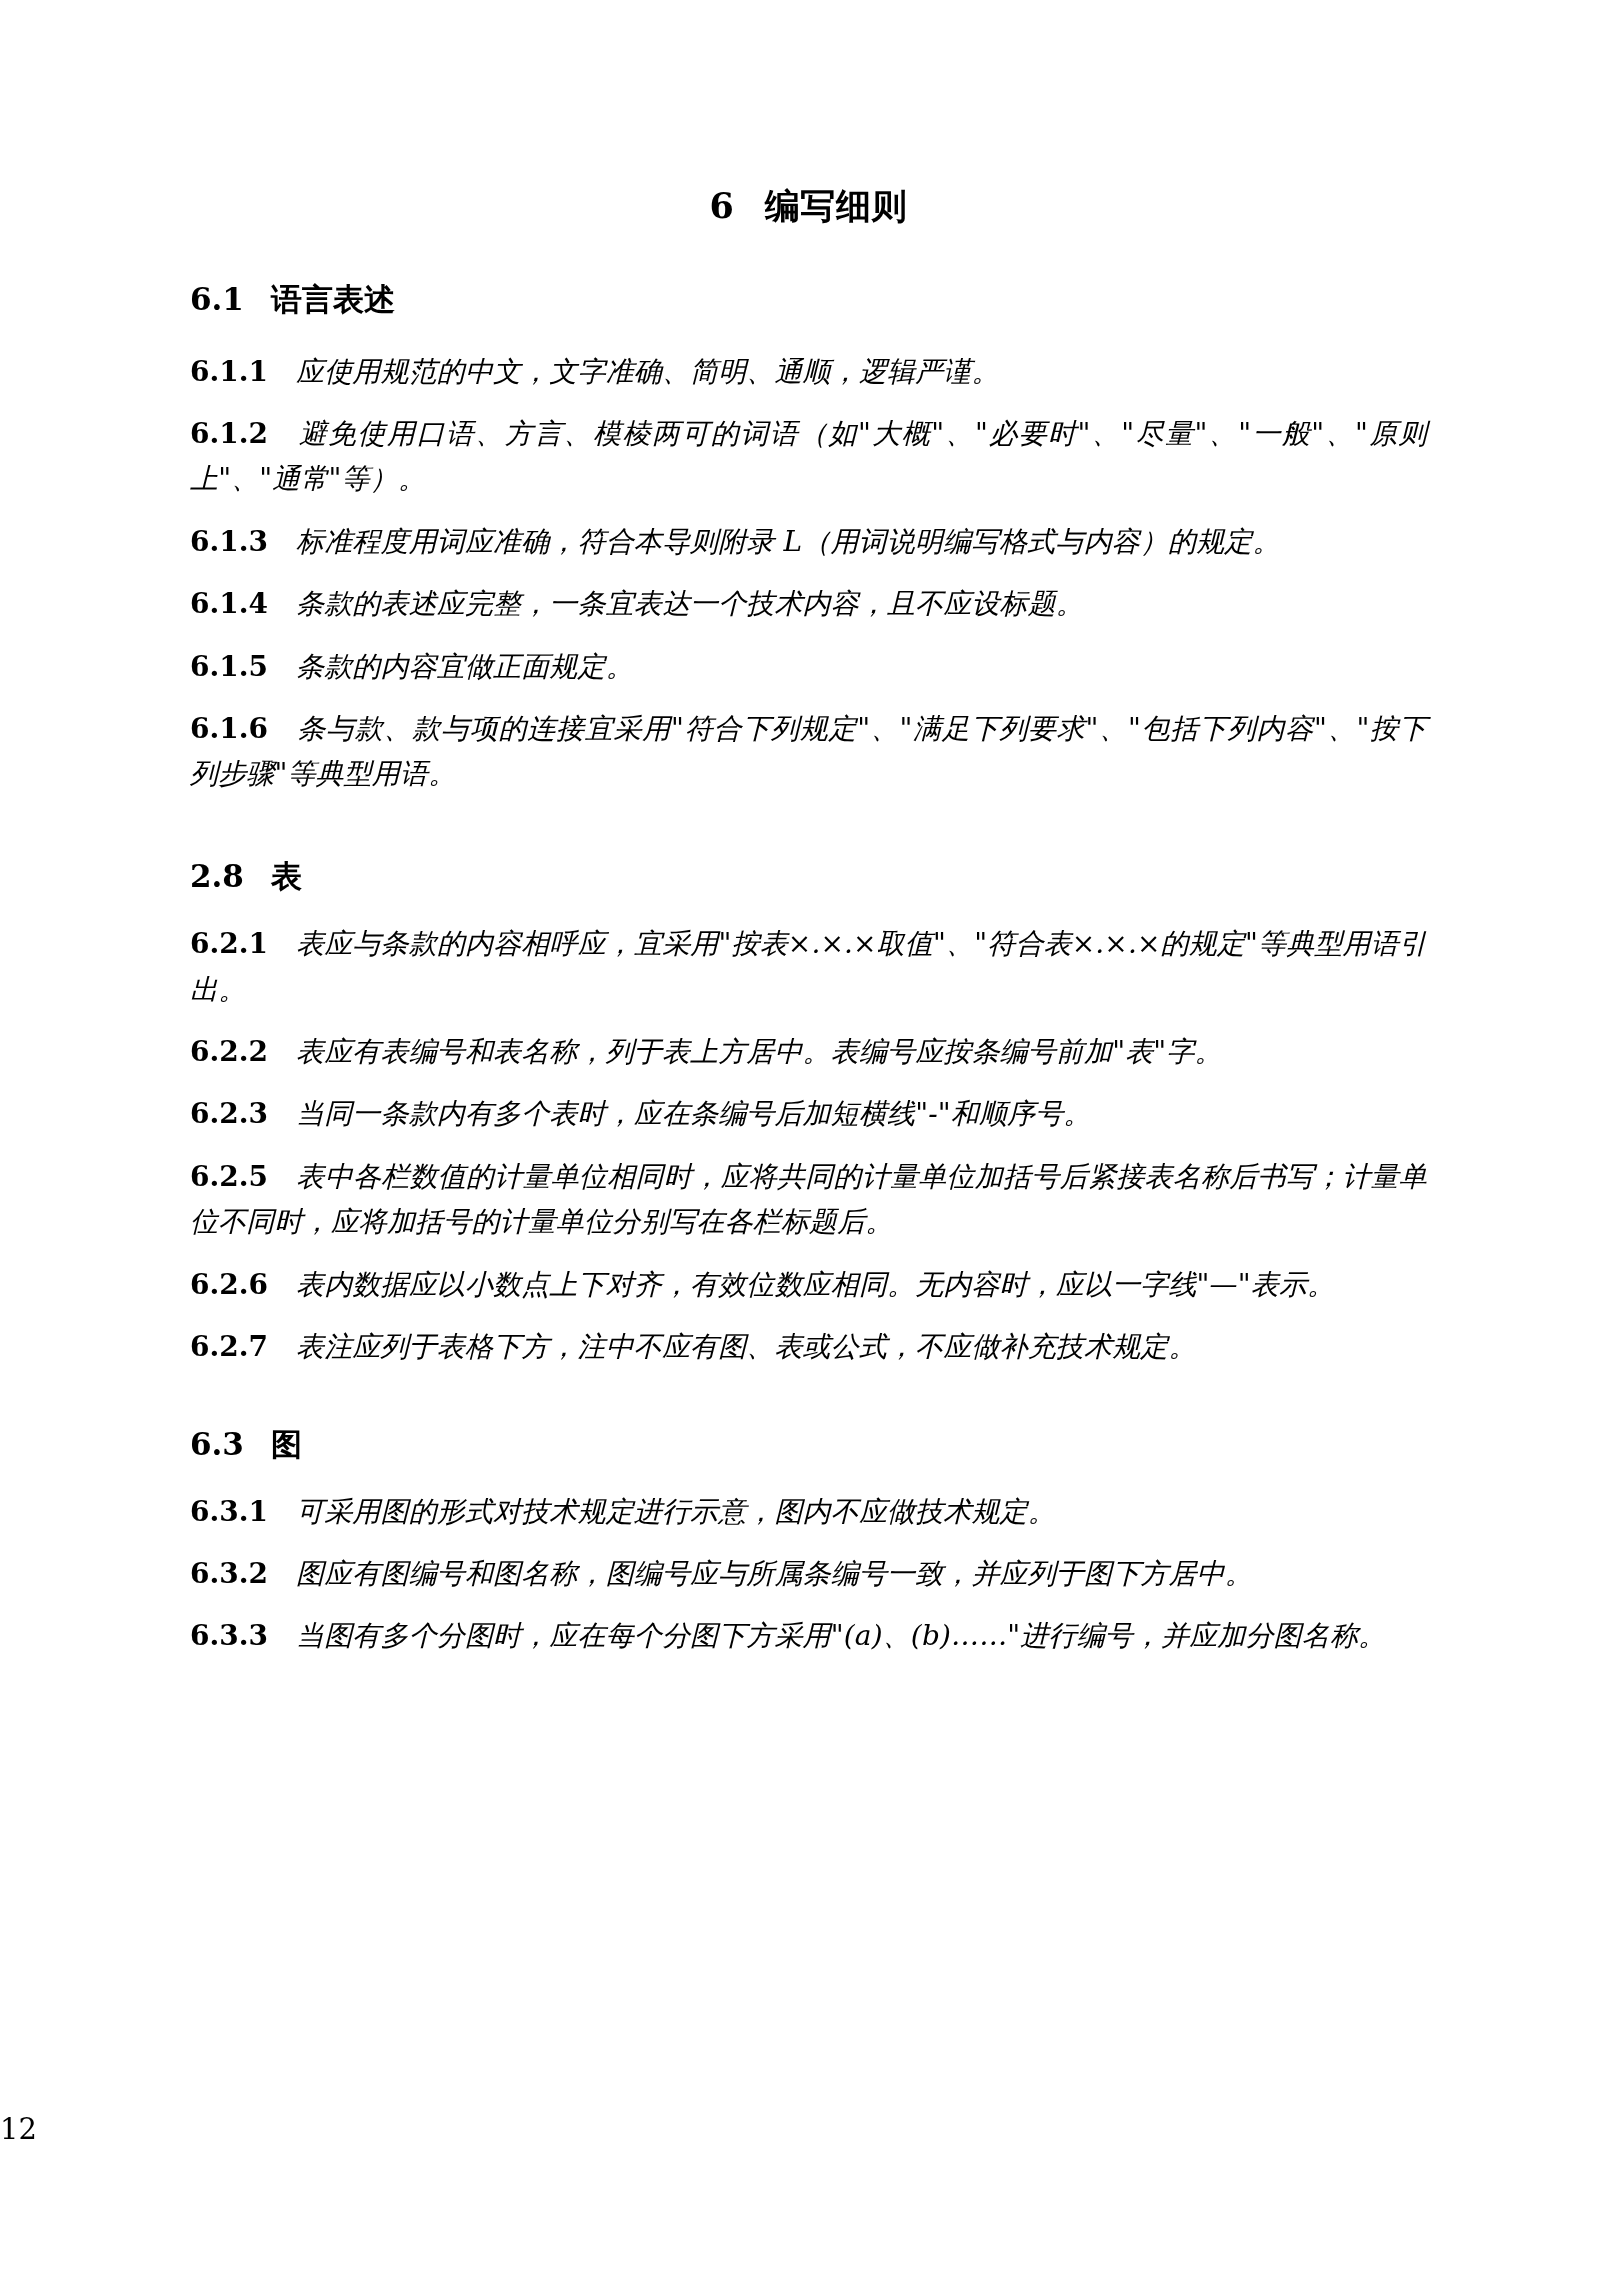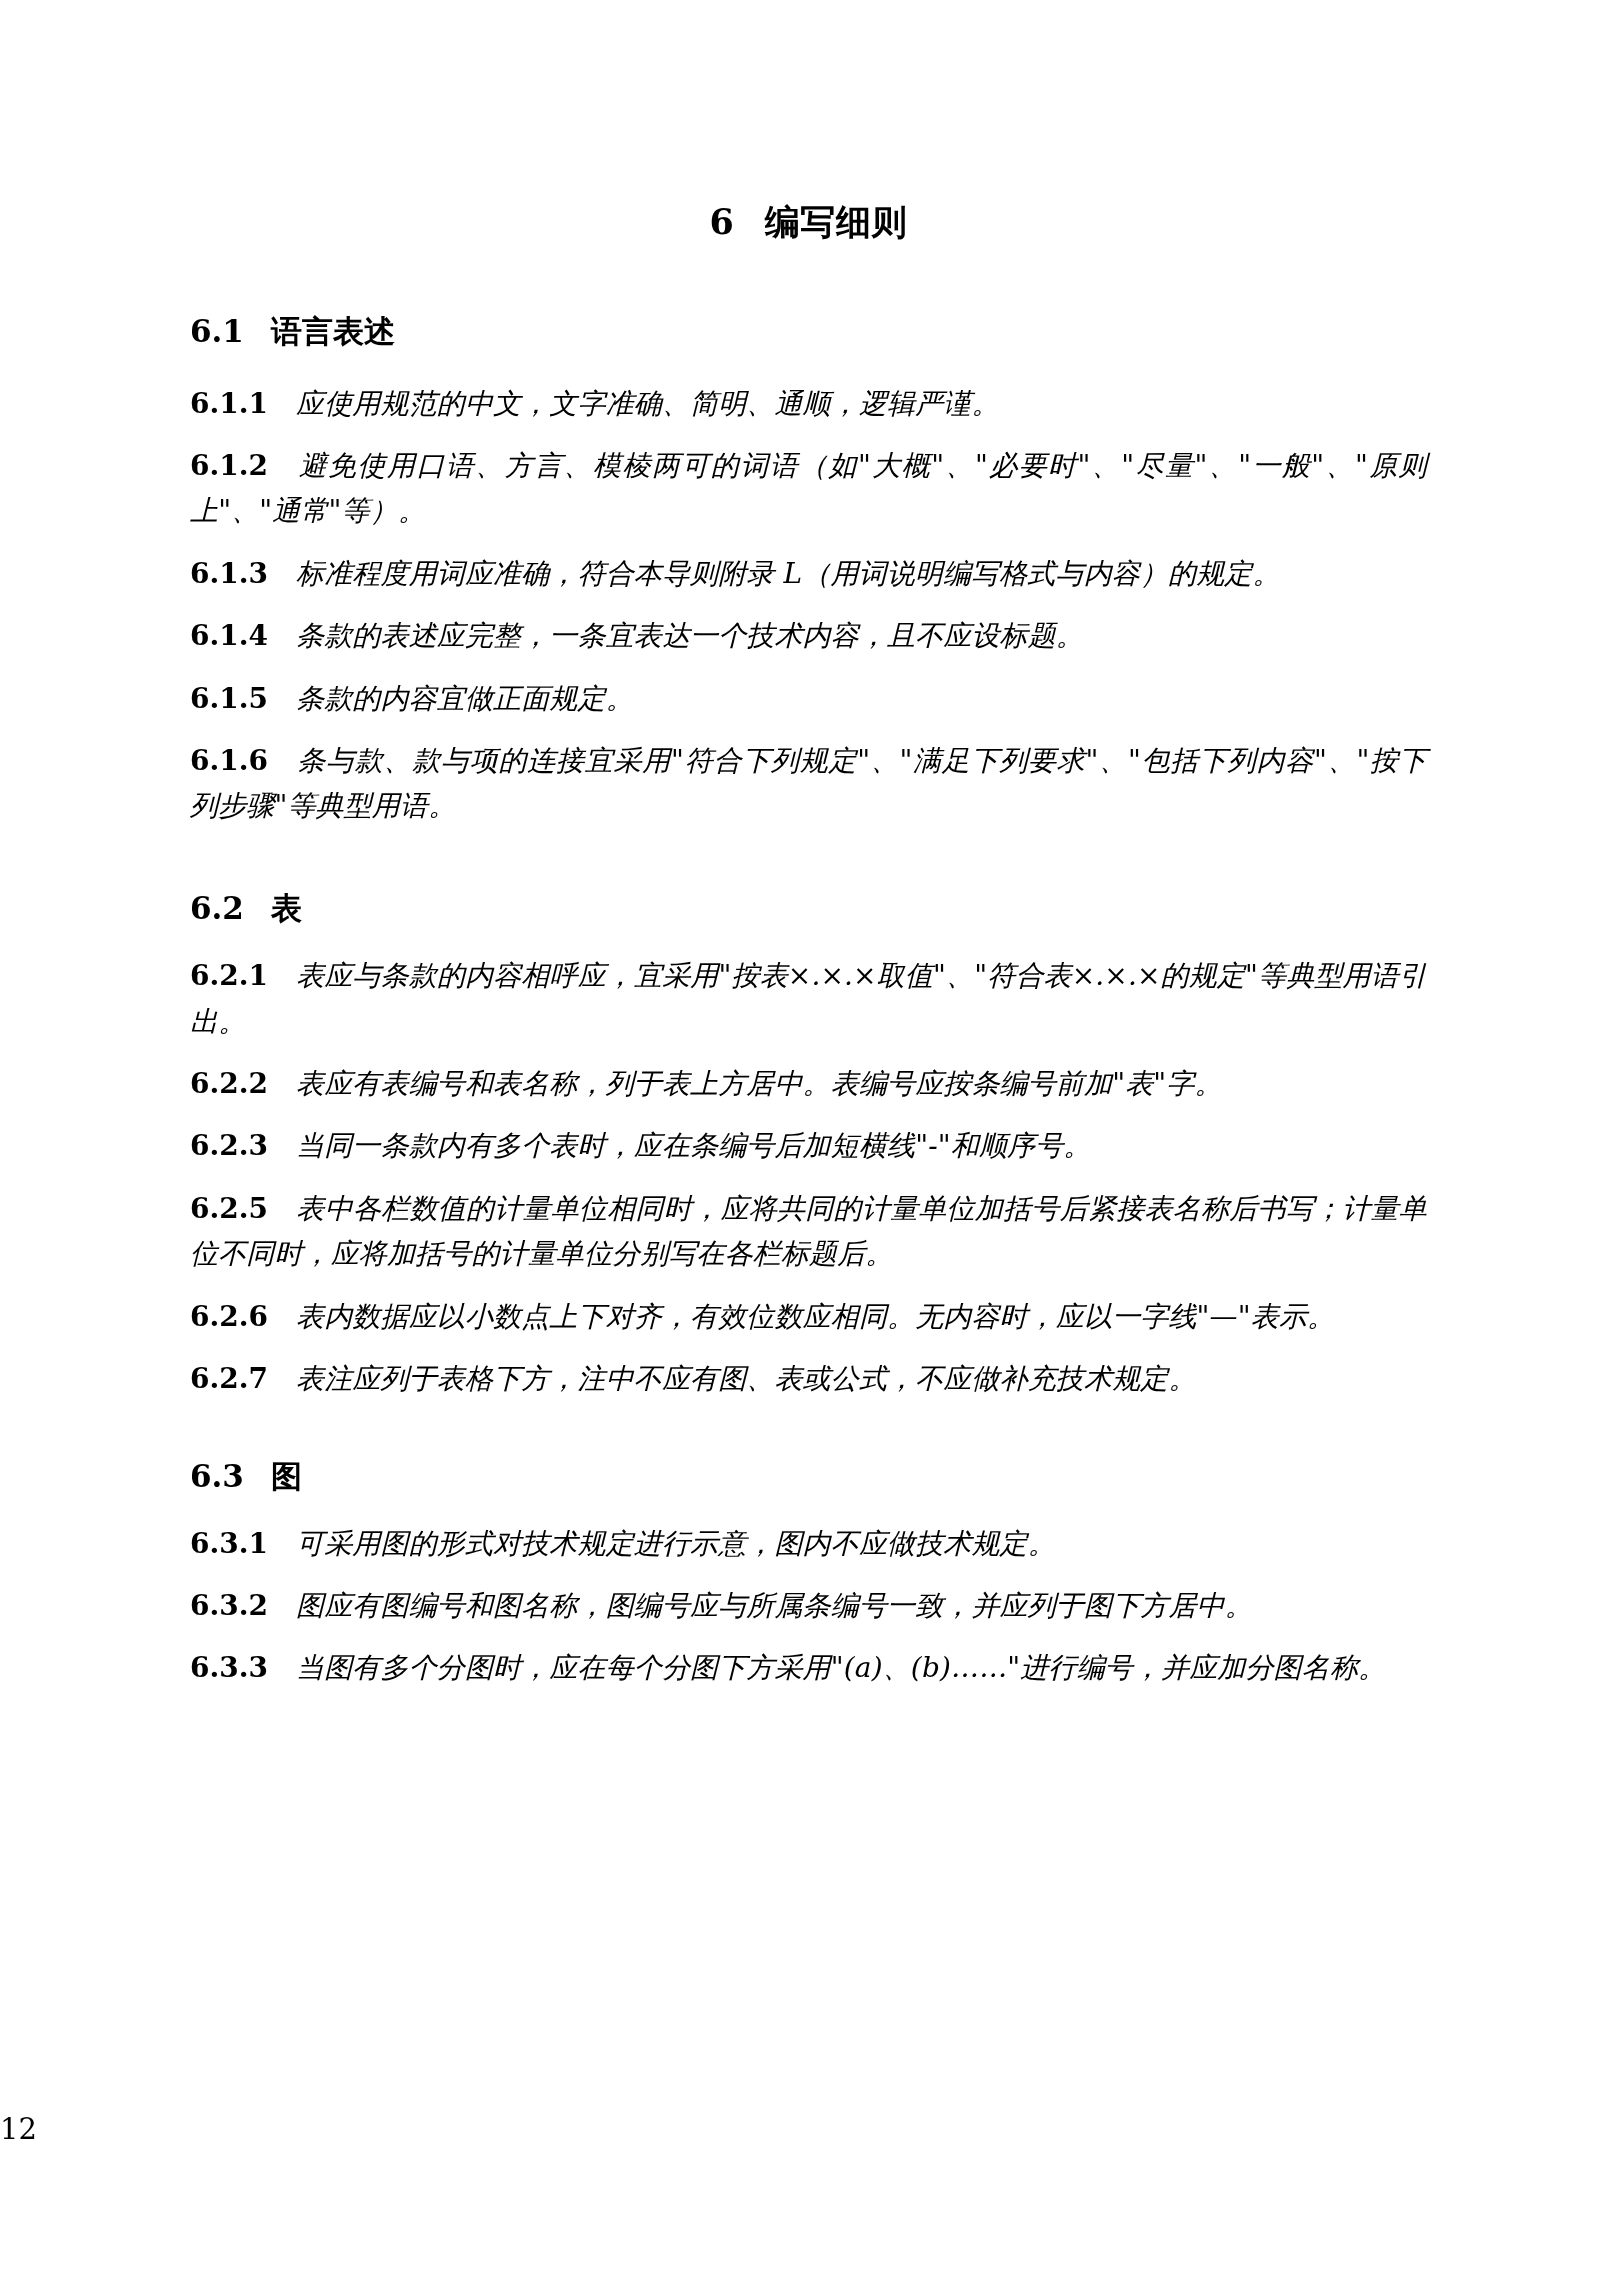--- a/index.html
+++ b/index.html
@@ -32,7 +32,7 @@
     font-weight: bold;
     font-size: 35px;
     letter-spacing: 0.02em;
-    margin: 16px;
+    margin: 0;
     padding-top: 185px;
     line-height: 1.2;
   }

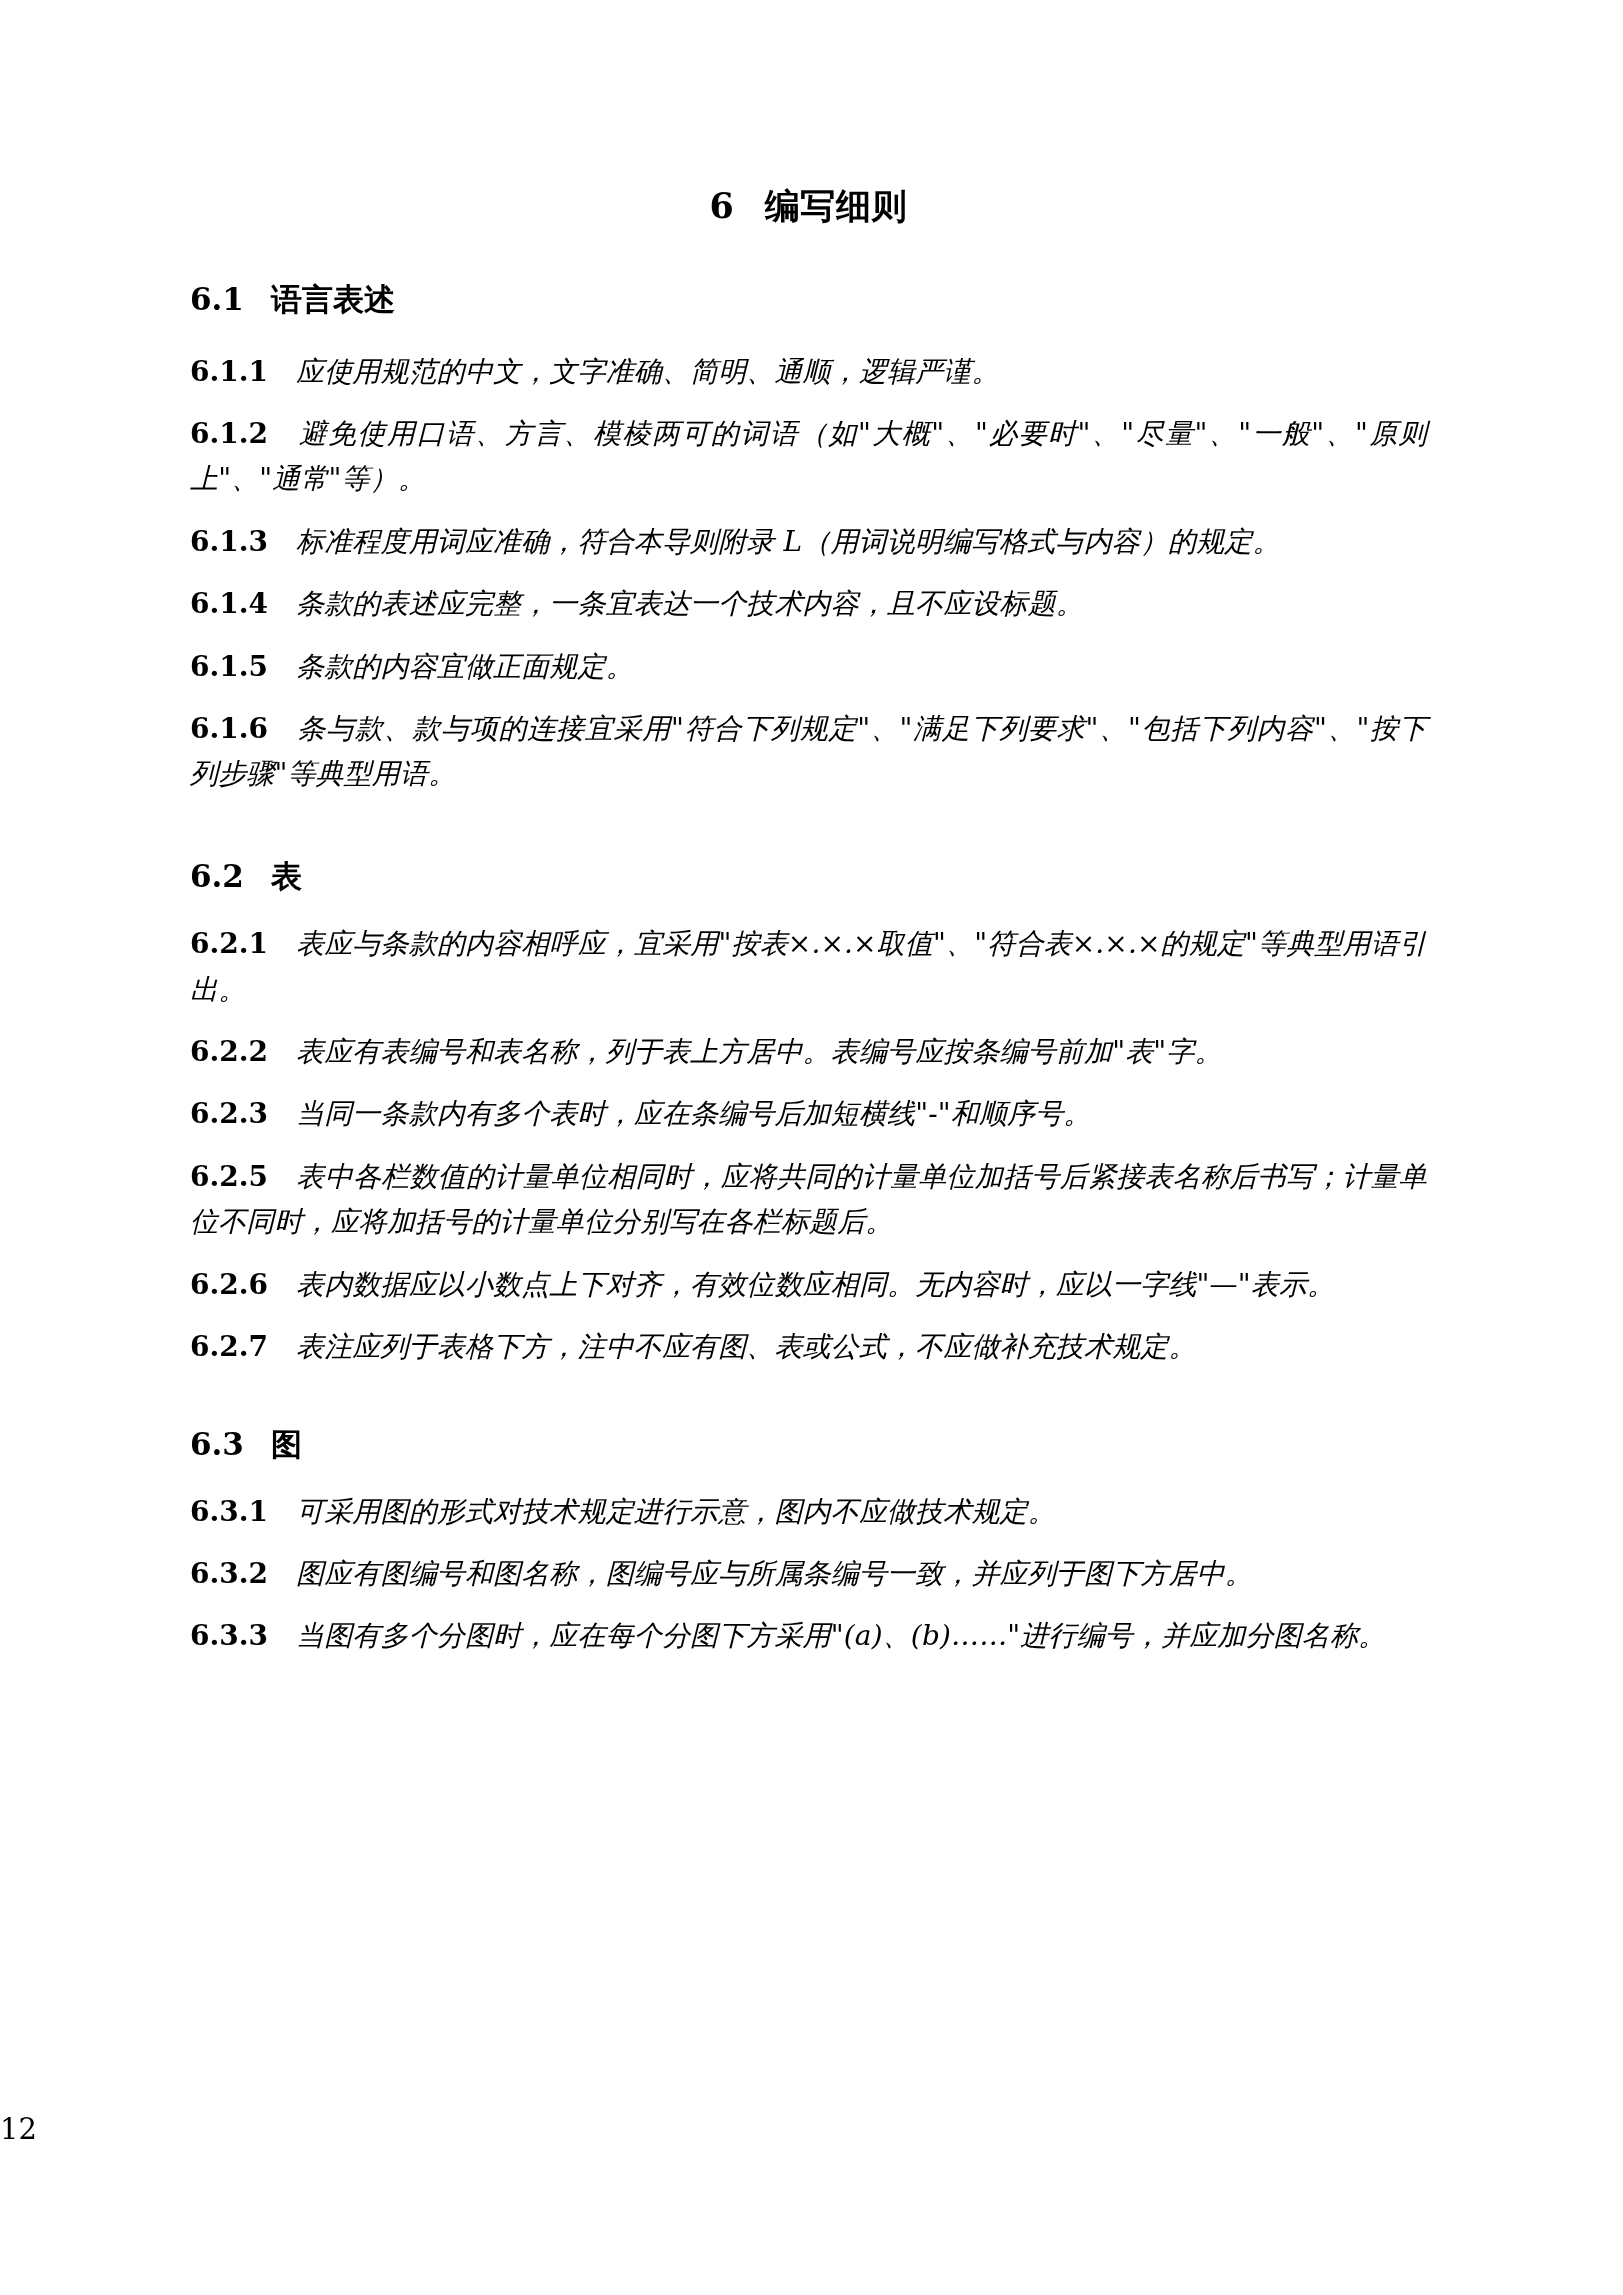--- a/index.html
+++ b/index.html
@@ -128,7 +128,7 @@
     </div>
 
     <div class="h-section sec-6-2">
-      <span class="num">6.2</span><span class="ttl">表</span>
+      <span class="num">2.8</span><span class="ttl">表</span>
     </div>
 
     <div class="group-6-2">

